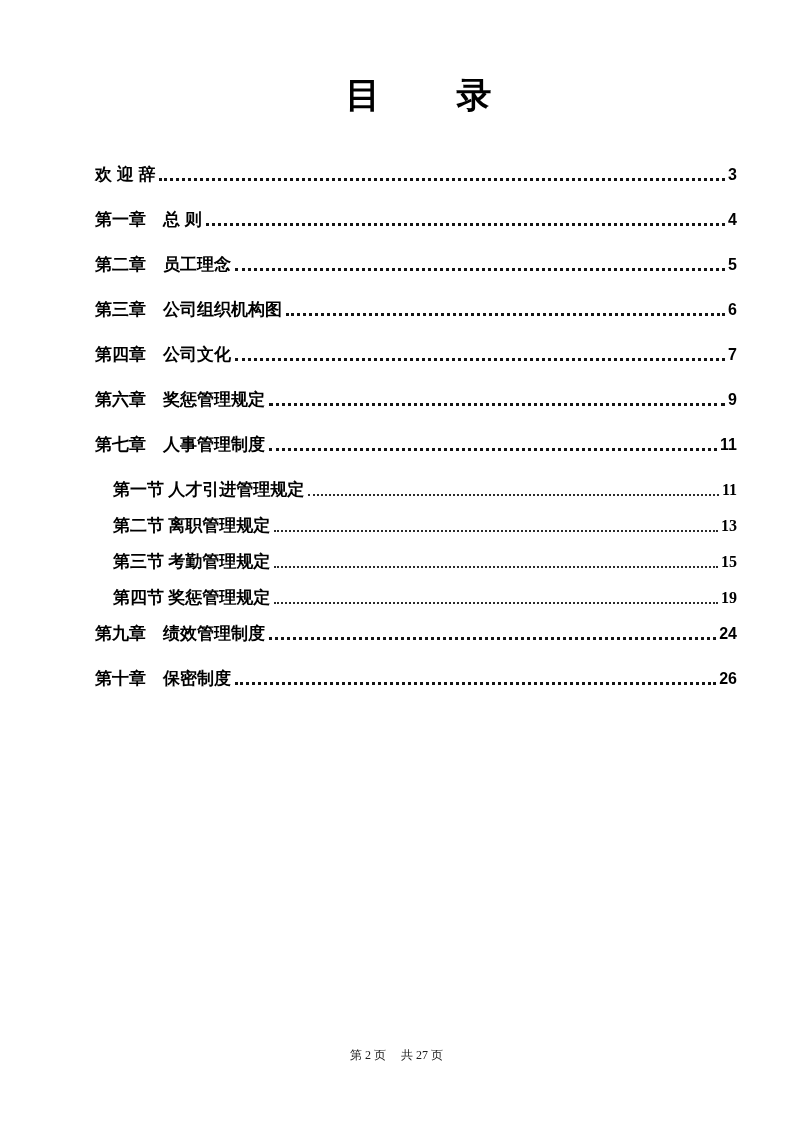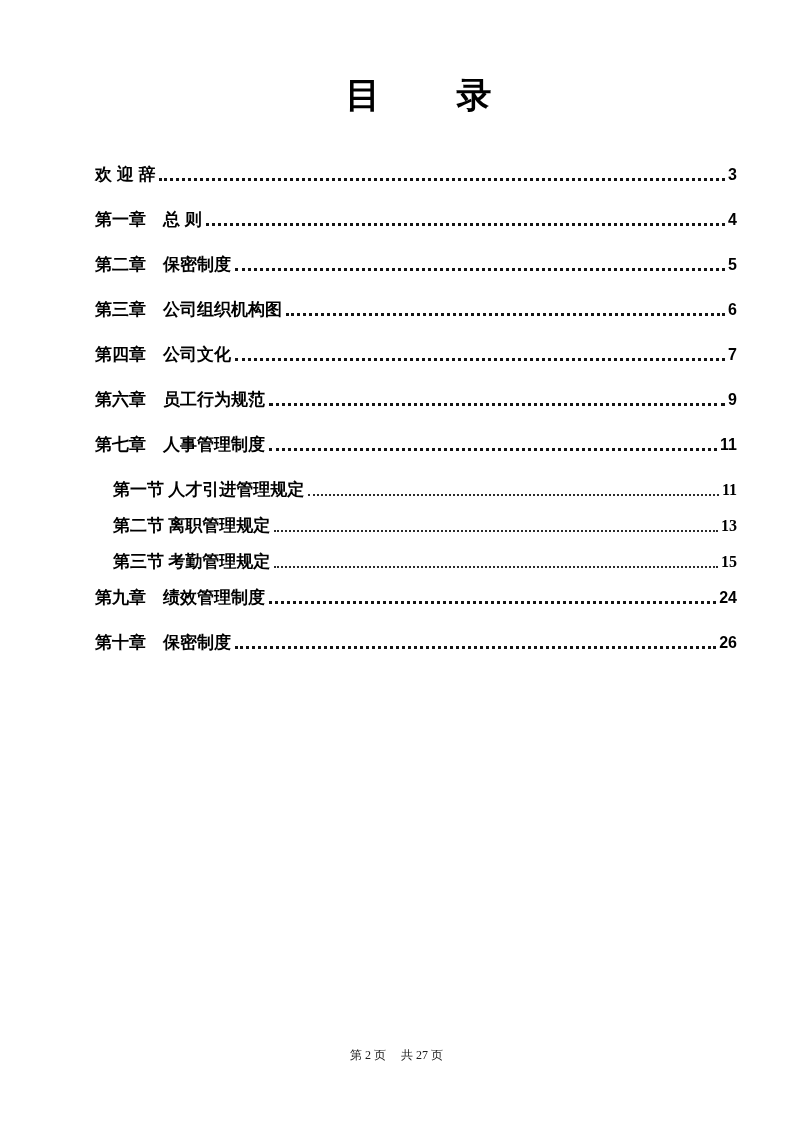--- a/index.html
+++ b/index.html
@@ -105,7 +105,7 @@
     <span class="toc-page">4</span>
   </div>
       <div class="toc-entry level-chapter">
-    <span class="toc-label">第二章　保密制度</span>
+    <span class="toc-label">第二章　员工理念</span>
     <span class="toc-dots"></span>
     <span class="toc-page">5</span>
   </div>

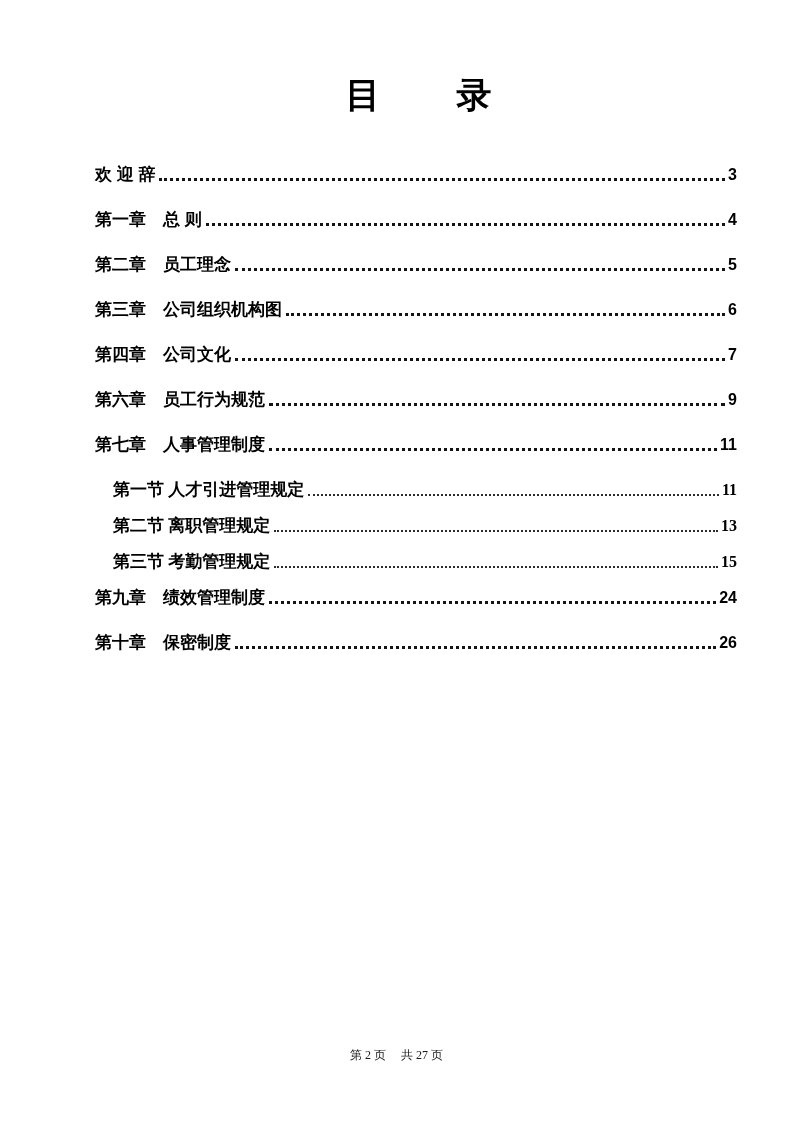--- a/index.html
+++ b/index.html
@@ -120,7 +120,7 @@
     <span class="toc-page">7</span>
   </div>
       <div class="toc-entry level-chapter">
-    <span class="toc-label">第六章　员工行为规范</span>
+    <span class="toc-label">第六章　奖惩管理规定</span>
     <span class="toc-dots"></span>
     <span class="toc-page">9</span>
   </div>

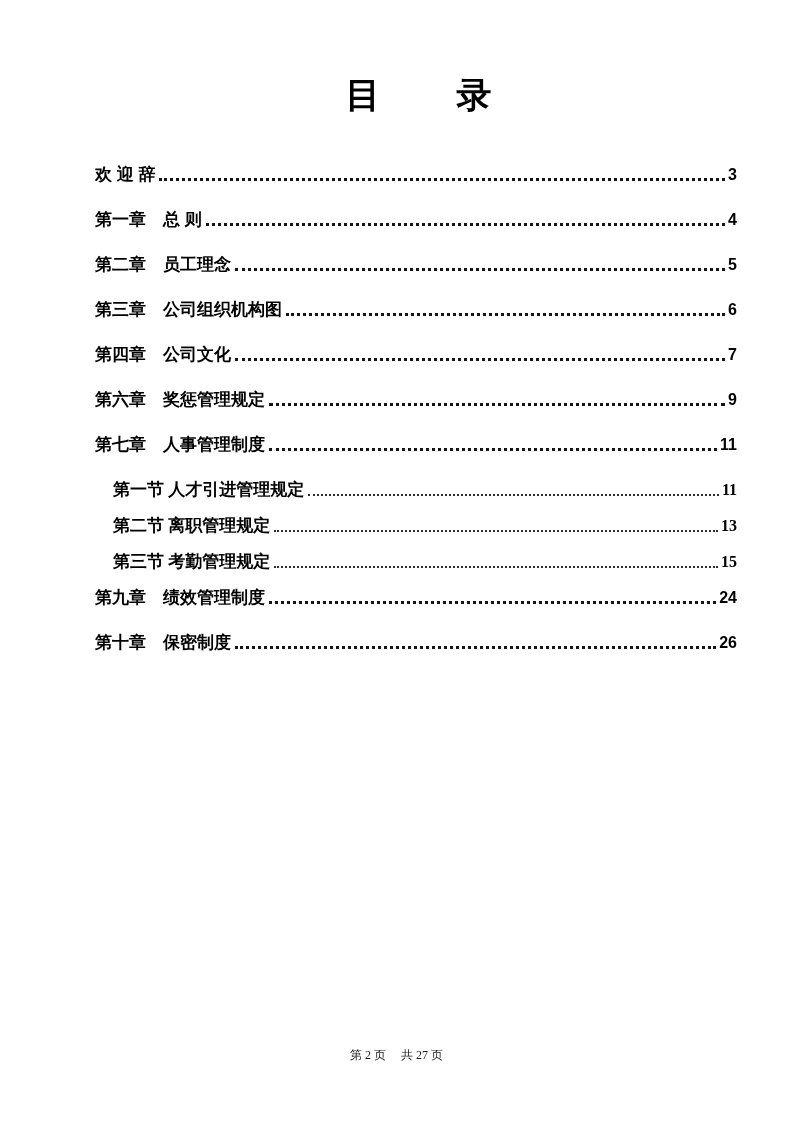--- a/index.html
+++ b/index.html
@@ -144,6 +144,11 @@
     <span class="toc-dots"></span>
     <span class="toc-page">15</span>
   </div>
+      <div class="toc-entry level-section">
+    <span class="toc-label">第四节 奖惩管理规定</span>
+    <span class="toc-dots"></span>
+    <span class="toc-page">19</span>
+  </div>
       <div class="toc-entry level-chapter">
     <span class="toc-label">第九章　绩效管理制度</span>
     <span class="toc-dots"></span>

